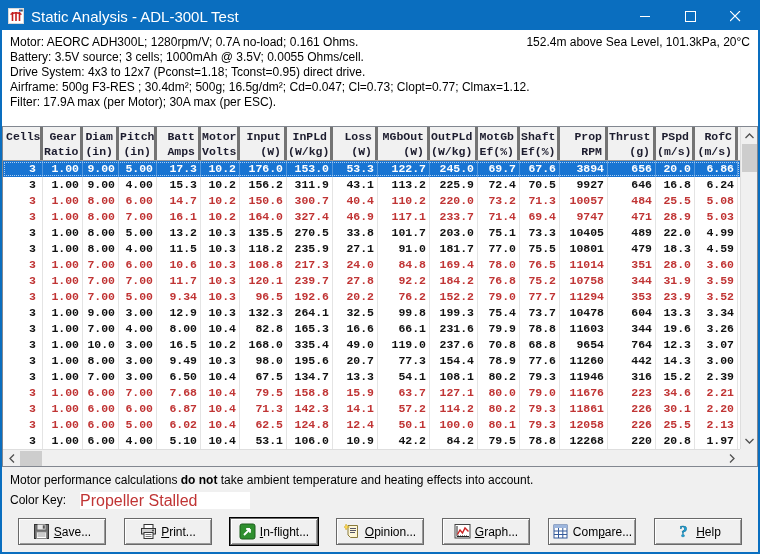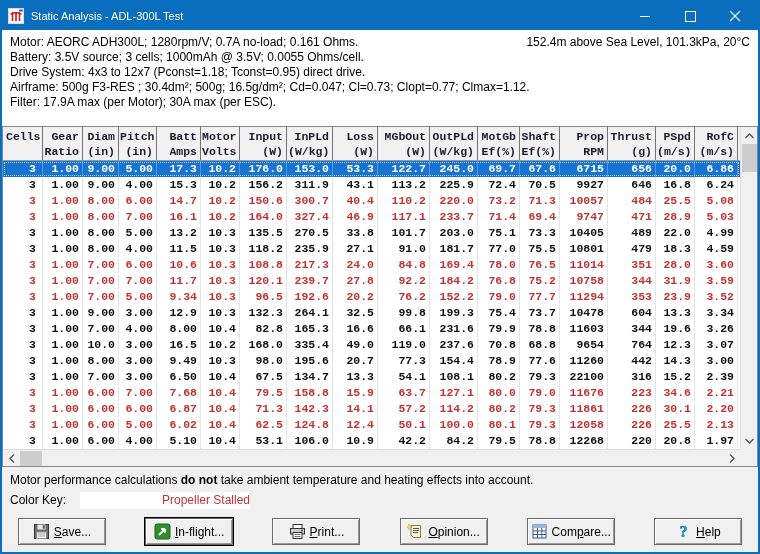--- a/index.html
+++ b/index.html
@@ -15,7 +15,7 @@
   
   .titlebar{height:28px;background:#0a6ebf;display:flex;align-items:center;flex:0 0 auto;}
   .app-icon{width:16px;height:16px;margin-left:6px;flex:0 0 auto;}
-  .title-text{color:#fff;font-size:11px;margin-left:7px;flex:1 1 auto;white-space:nowrap;}
+  .title-text{color:#fff;font-size:15px;margin-left:7px;flex:1 1 auto;white-space:nowrap;}
   .win-btn{width:45px;height:28px;display:flex;align-items:center;justify-content:center;flex:0 0 auto;}
   
   .info-panel{background:#fff;padding:5px 8px 2px 8px;height:96px;flex:0 0 auto;font-size:12px;color:#000;}

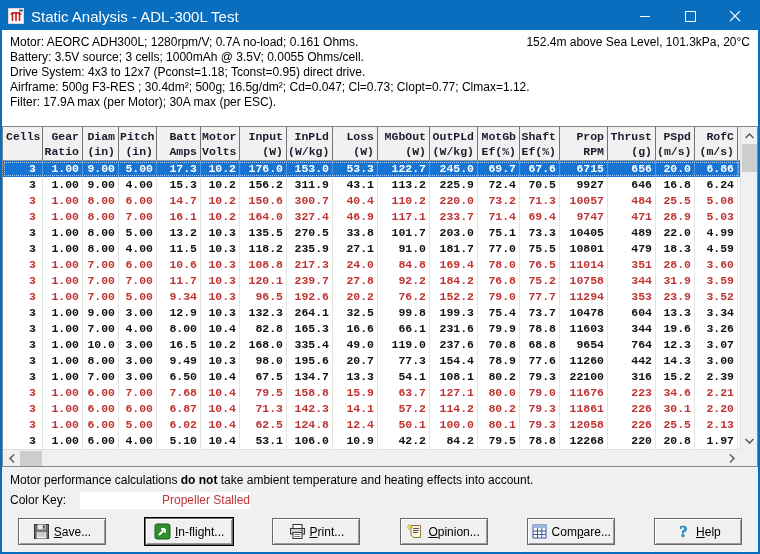--- a/index.html
+++ b/index.html
@@ -26,7 +26,7 @@
   .table-main{position:absolute;left:0;top:0;right:17px;bottom:17px;overflow:hidden;
     font-family:"Liberation Mono","DejaVu Sans Mono",monospace;font-size:11.5px;font-weight:bold;}
   .theader{display:flex;background:#f1f1f1;border-bottom:1px solid #9a9a9a;height:34px;}
-  .hcell{border-right:1px solid #737373;color:#1c1c2e;text-align:right;padding:2px 3px 0 1px;line-height:15px;display:flex;flex-direction:column;}
+  .hcell{border-right:3px solid #737373;color:#1c1c2e;text-align:right;padding:2px 3px 0 1px;line-height:15px;display:flex;flex-direction:column;}
   .hcell.first{text-align:left;padding-left:3px;}
   .trow{display:flex;height:16px;line-height:16px;}
   .tcell{border-right:1px solid #e4e4e4;text-align:right;padding-right:3px;overflow:hidden;white-space:nowrap;}

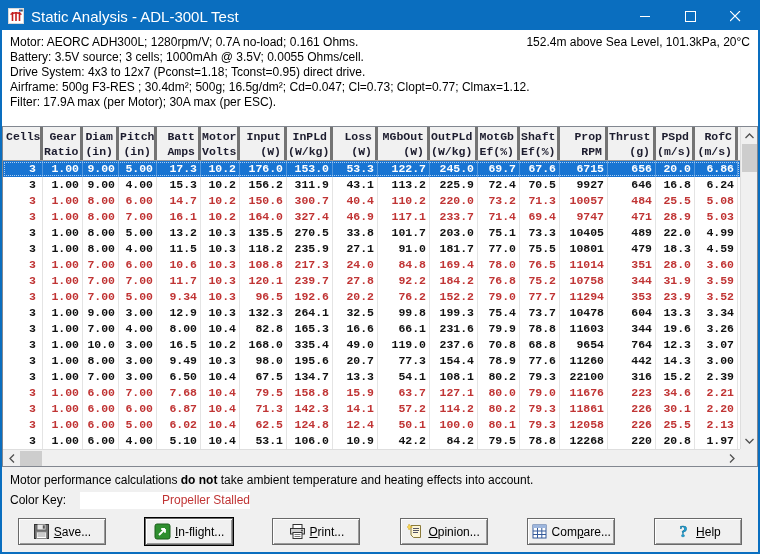--- a/index.html
+++ b/index.html
@@ -188,7 +188,7 @@
             <div class="tcell" style="width: 48px;">245.0</div>
             <div class="tcell" style="width: 42px;">69.7</div>
             <div class="tcell" style="width: 40px;">67.6</div>
-            <div class="tcell" style="width: 48px;">6715</div>
+            <div class="tcell" style="width: 48px;">3894</div>
             <div class="tcell" style="width: 48px;">656</div>
             <div class="tcell" style="width: 39px;">20.0</div>
             <div class="tcell" style="width: 43px;">6.86</div>

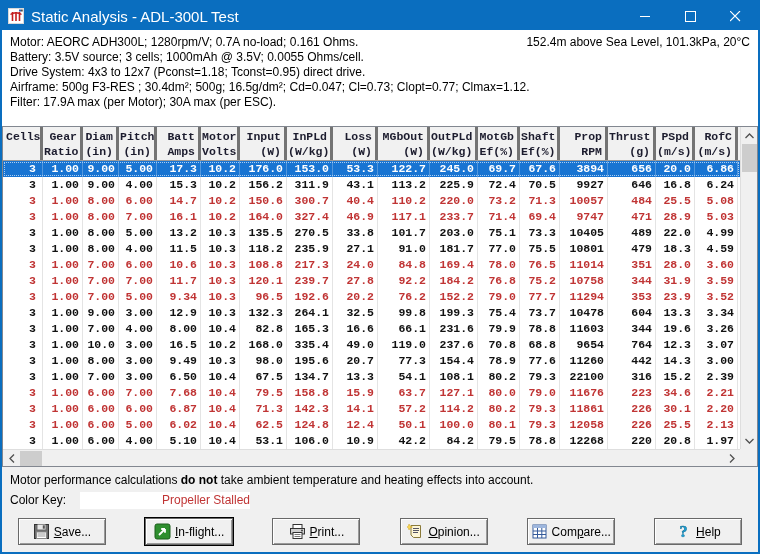--- a/index.html
+++ b/index.html
@@ -435,7 +435,7 @@
             <div class="tcell" style="width: 48px;">108.1</div>
             <div class="tcell" style="width: 42px;">80.2</div>
             <div class="tcell" style="width: 40px;">79.3</div>
-            <div class="tcell" style="width: 48px;">22100</div>
+            <div class="tcell" style="width: 48px;">11946</div>
             <div class="tcell" style="width: 48px;">316</div>
             <div class="tcell" style="width: 39px;">15.2</div>
             <div class="tcell" style="width: 43px;">2.39</div>

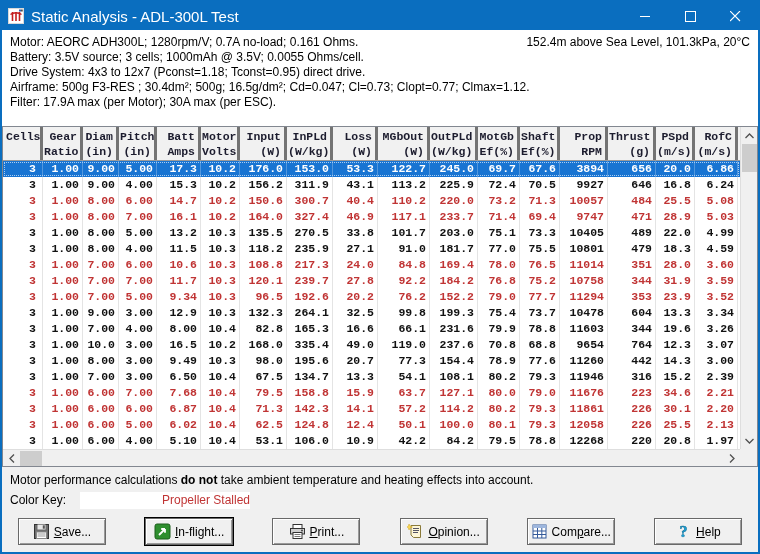--- a/index.html
+++ b/index.html
@@ -47,7 +47,7 @@
   .note{padding:6px 8px 0 8px;font-size:12px;color:#000;height:22px;}
   .note b{font-weight:bold;}
   .colorkey{padding:2px 8px;font-size:12px;display:flex;align-items:center;height:22px;}
-  .ck-box{background:#fff;width:170px;margin-left:14px;text-align:right;color:#c03434;height:17px;line-height:17px;font-size:12px;}
+  .ck-box{background:#fff;width:170px;margin-left:14px;text-align:left;color:#c03434;height:17px;line-height:17px;font-size:16px;}
   .btnrow{margin-top:auto;padding:3px 16px 7px 16px;display:flex;justify-content:space-between;align-items:center;}
   .dlg-btn{
     width:88px;height:27px;background:#f0f0f0;border:1px solid #696969;

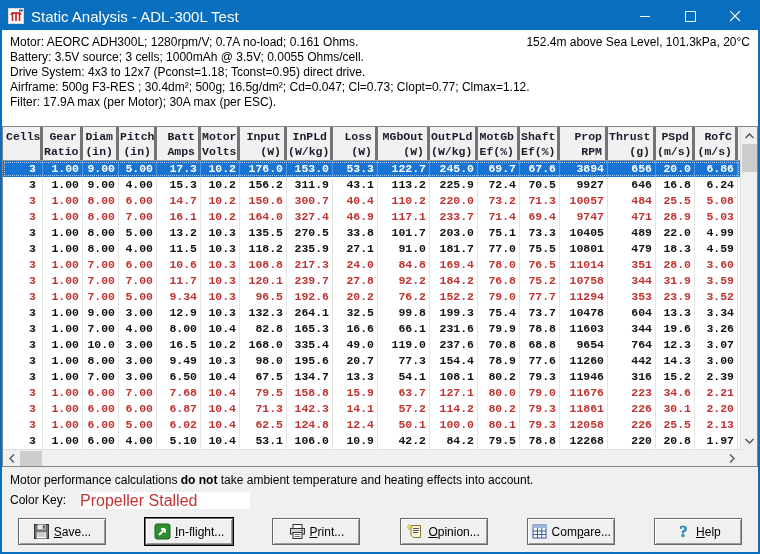--- a/index.html
+++ b/index.html
@@ -571,15 +571,6 @@
         </span>
         <span class="blabel"><span class="u">S</span>ave...</span>
       </button>
-      <button class="dlg-btn default">
-        <span class="bicon">
-          <svg width="17" height="17" viewBox="0 0 17 17">
-            <rect x="1" y="1" width="15" height="15" rx="2" fill="#2f8f2f" stroke="#1c5e1c"></rect>
-            <path d="M5 12 L11 6 M11 6 L7.2 6 M11 6 L11 9.8" stroke="#fff" stroke-width="1.8" fill="none"></path>
-          </svg>
-        </span>
-        <span class="blabel"><span class="u">I</span>n-flight...</span>
-      </button>
       <button class="dlg-btn">
         <span class="bicon">
           <svg width="17" height="17" viewBox="0 0 17 17">
@@ -592,6 +583,15 @@
           </svg>
         </span>
         <span class="blabel"><span class="u">P</span>rint...</span>
+      </button>
+      <button class="dlg-btn default">
+        <span class="bicon">
+          <svg width="17" height="17" viewBox="0 0 17 17">
+            <rect x="1" y="1" width="15" height="15" rx="2" fill="#2f8f2f" stroke="#1c5e1c"></rect>
+            <path d="M5 12 L11 6 M11 6 L7.2 6 M11 6 L11 9.8" stroke="#fff" stroke-width="1.8" fill="none"></path>
+          </svg>
+        </span>
+        <span class="blabel"><span class="u">I</span>n-flight...</span>
       </button>
       <button class="dlg-btn">
         <span class="bicon">

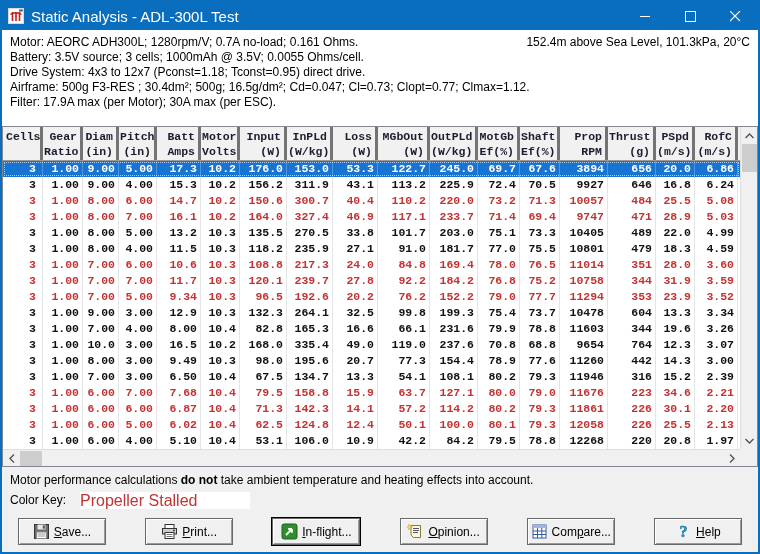--- a/index.html
+++ b/index.html
@@ -608,6 +608,18 @@
       <button class="dlg-btn">
         <span class="bicon">
           <svg width="17" height="17" viewBox="0 0 17 17">
+            <rect x="1" y="1.5" width="15" height="13.5" fill="#fff" stroke="#444"></rect>
+            <line x1="3" y1="3" x2="3" y2="13.5" stroke="#222"></line>
+            <line x1="3" y1="13.5" x2="15" y2="13.5" stroke="#222"></line>
+            <path d="M3.5 11.5 L6 7 L8.5 10 L11 5 L14.5 8.5" stroke="#c22" stroke-width="1.4" fill="none"></path>
+            <path d="M4 13 L14 13" stroke="#222" stroke-dasharray="1 1"></path>
+          </svg>
+        </span>
+        <span class="blabel"><span class="u">G</span>raph...</span>
+      </button>
+      <button class="dlg-btn">
+        <span class="bicon">
+          <svg width="17" height="17" viewBox="0 0 17 17">
             <rect x="2" y="2" width="13" height="13" fill="#fff" stroke="#345a9a"></rect>
             <rect x="2" y="2" width="13" height="3" fill="#9db6dd"></rect>
             <line x1="6.5" y1="5" x2="6.5" y2="15" stroke="#345a9a"></line>

